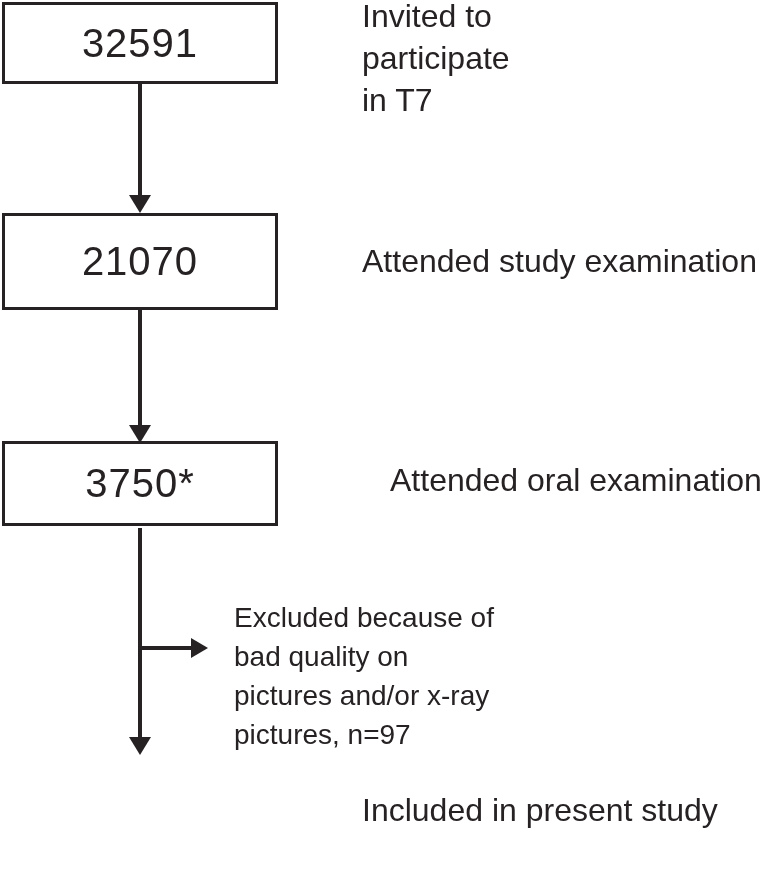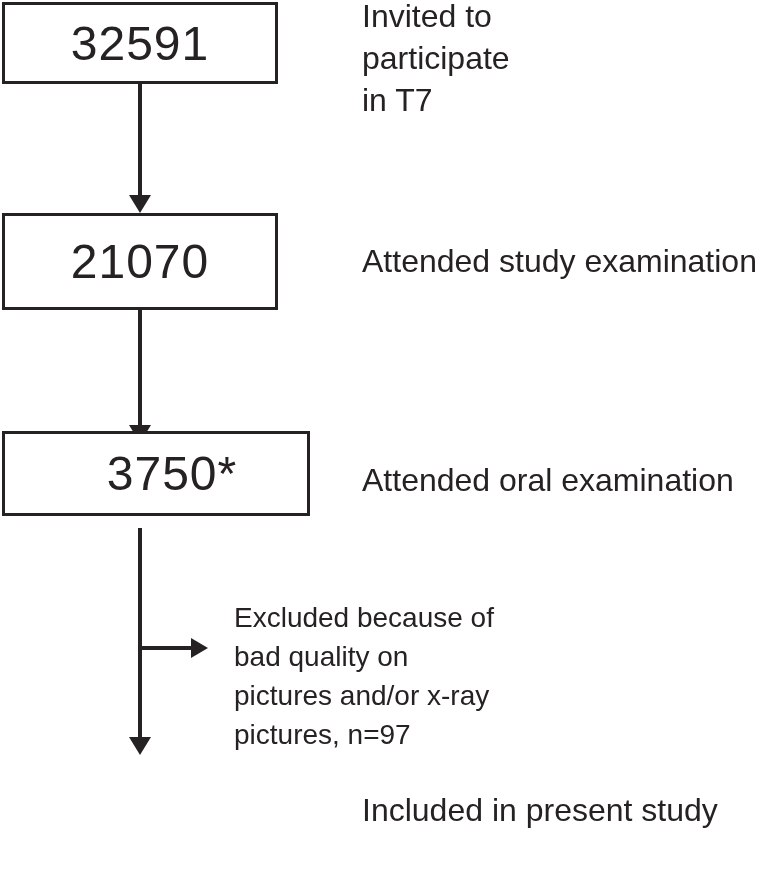--- a/index.html
+++ b/index.html
@@ -29,7 +29,7 @@
     justify-content: center;
   }
   .count-box .num {
-    font-size: 48px;
+    font-size: 40px;
     letter-spacing: 1px;
     white-space: nowrap;
   }

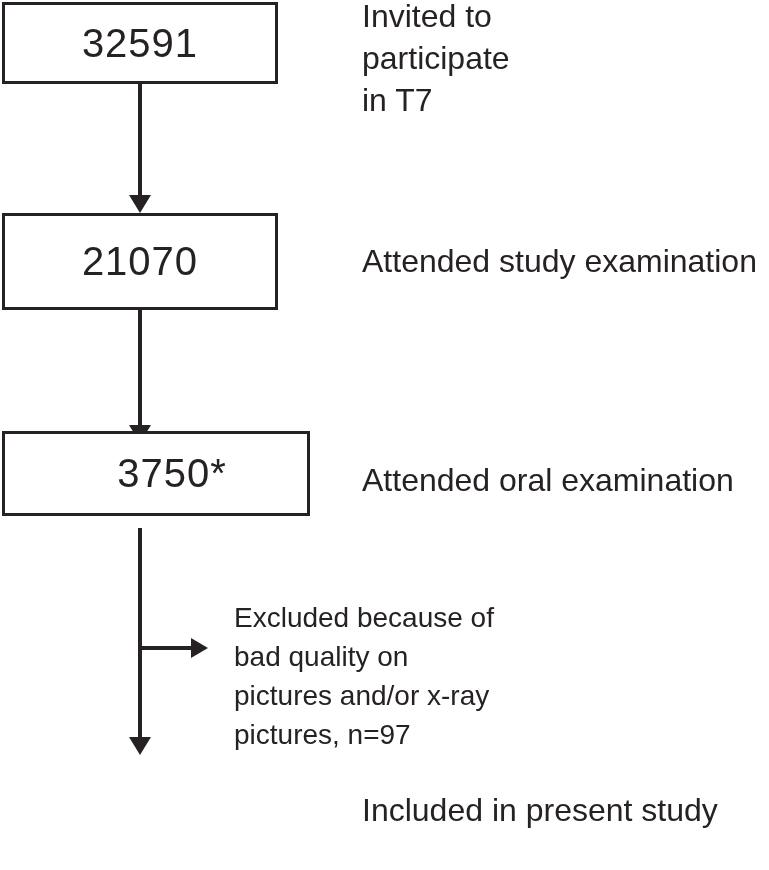--- a/index.html
+++ b/index.html
@@ -35,7 +35,7 @@
   }
   #box-1 { top: 2px;   height: 76px; }
   #box-2 { top: 213px; height: 91px; }
-  #box-3 { top: 431px; height: 79px; padding-left: 32px; }
+  #box-3 { top: 441px; height: 79px; }
   #box-4 { top: 766px; height: 94px; }
 
   

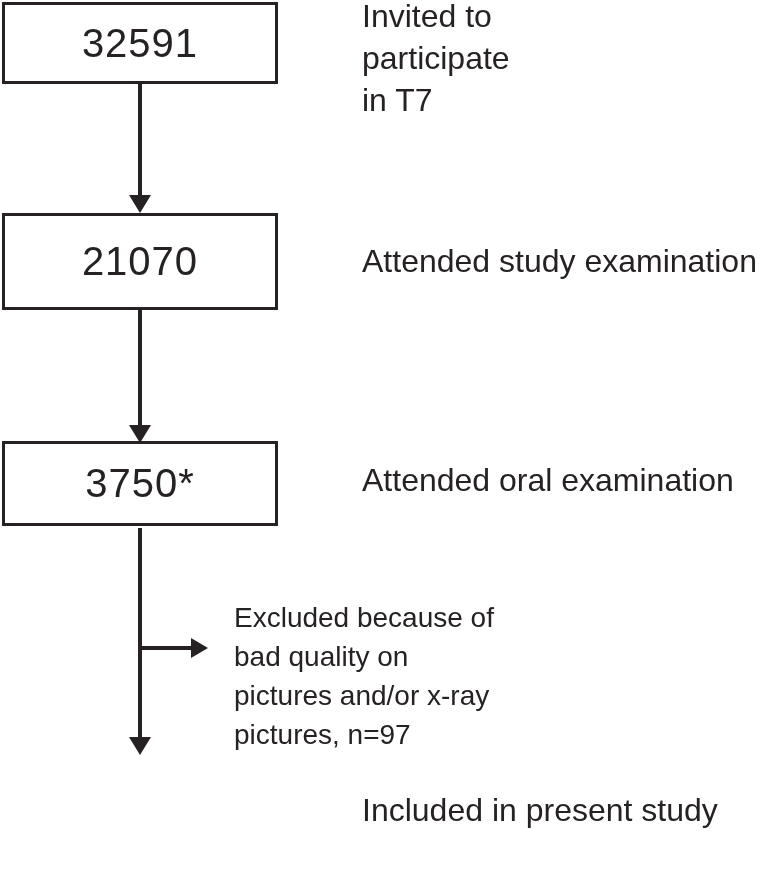--- a/index.html
+++ b/index.html
@@ -49,7 +49,7 @@
   }
   #label-1 { top: -5px; }
   #label-2 { top: 240px; }
-  #label-3 { top: 459px; }
+  #label-3 { top: 459px; margin-left: 28px; }
   #label-4 { top: 789px; text-align: right; }
 
   

